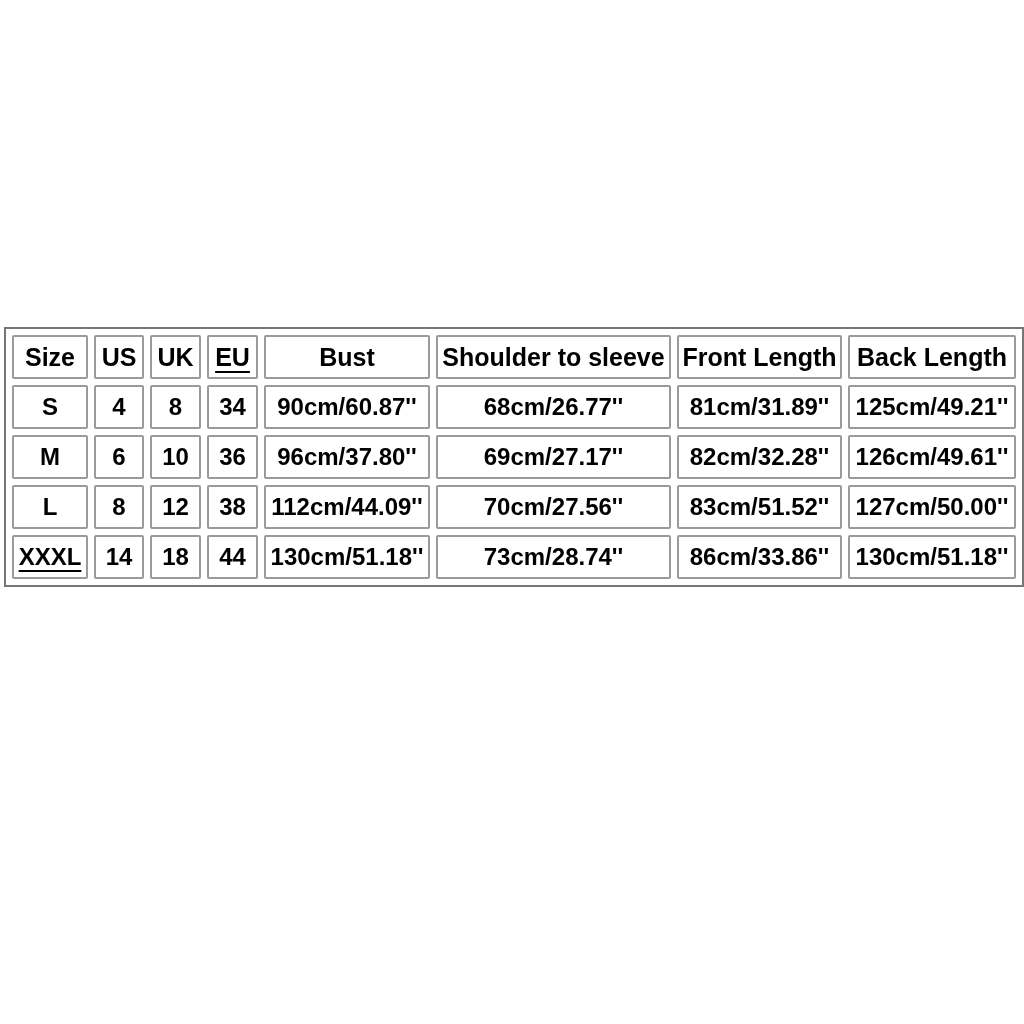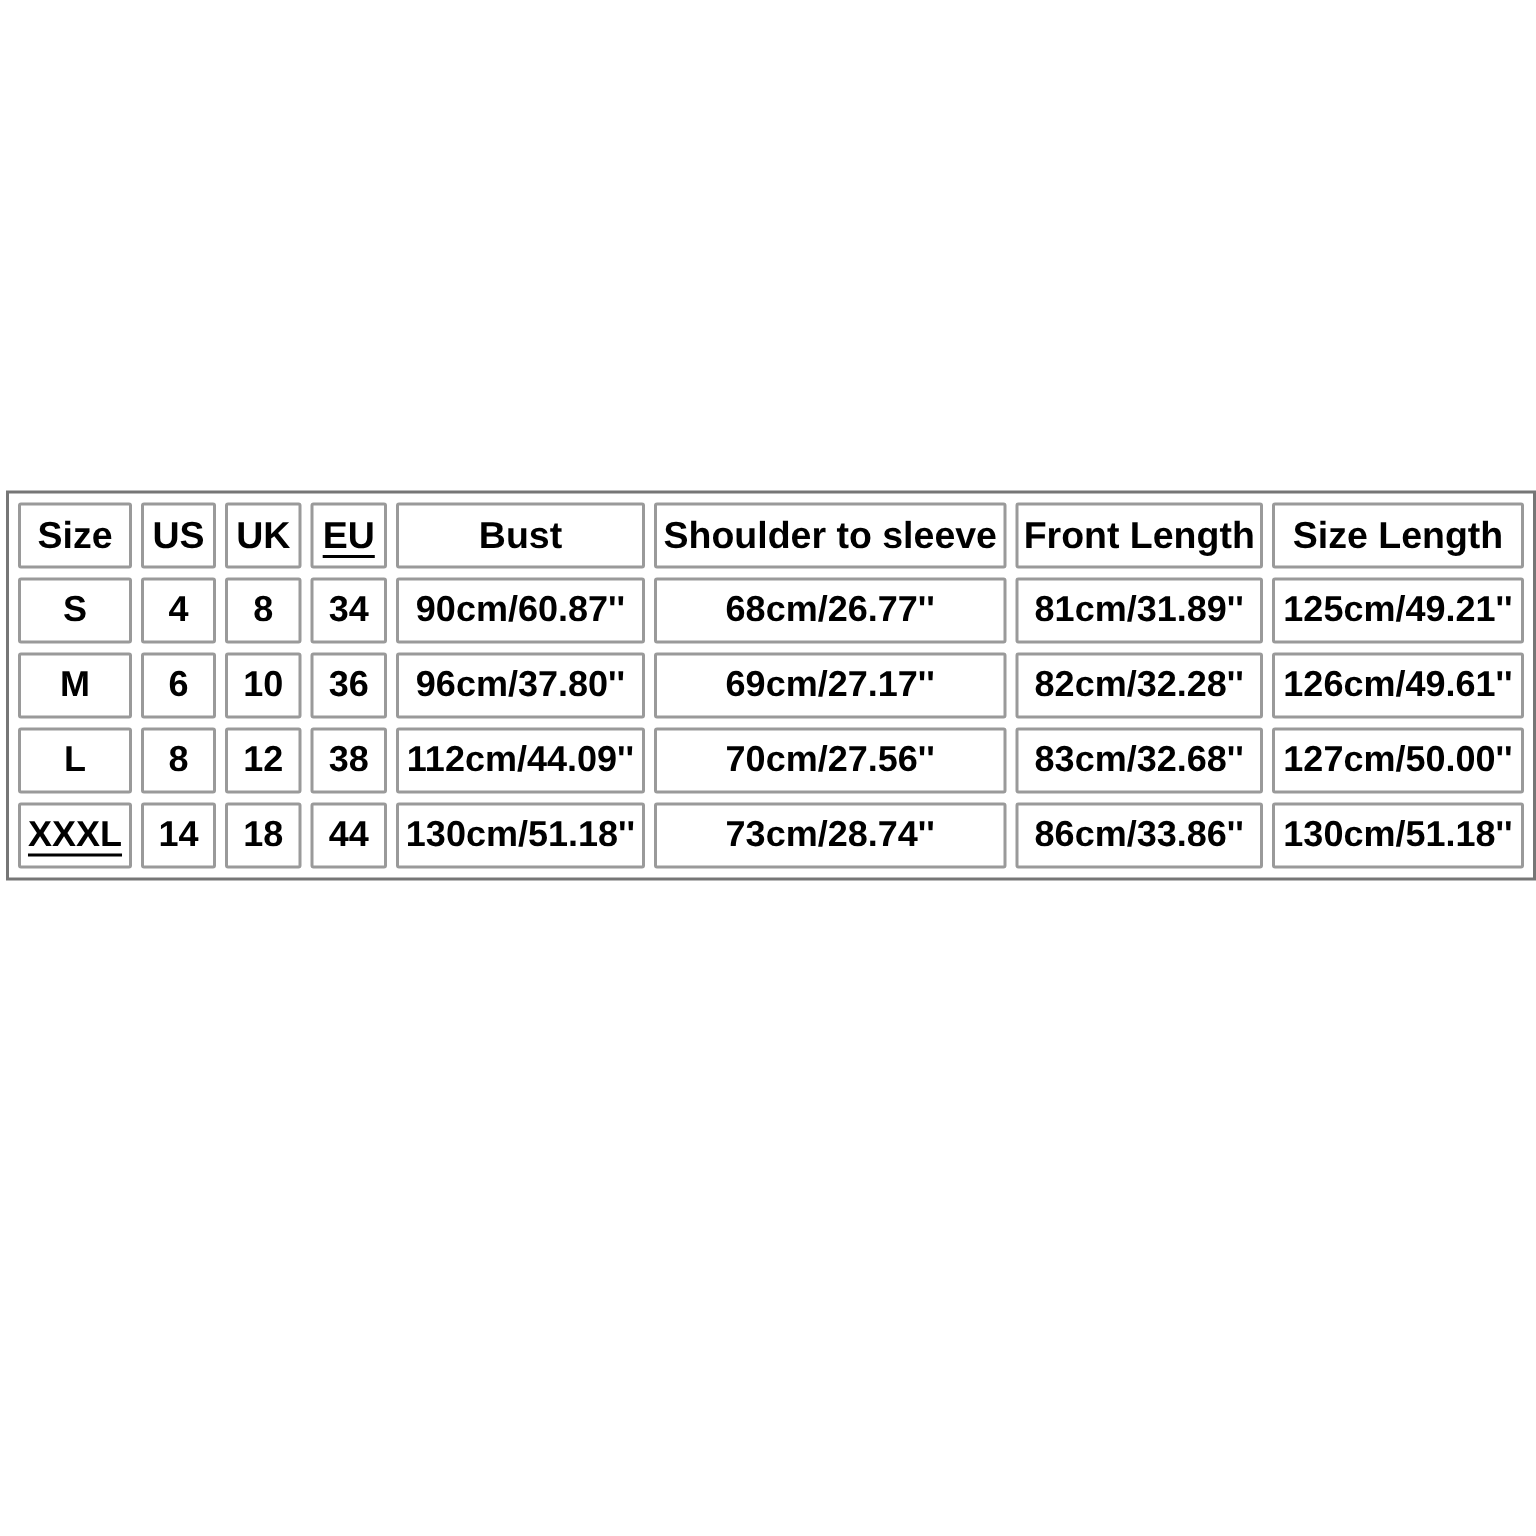--- a/index.html
+++ b/index.html
@@ -82,7 +82,7 @@
         <th>Bust</th>
         <th>Shoulder to sleeve</th>
         <th>Front Length</th>
-        <th>Size Length</th>
+        <th>Back Length</th>
       </tr>
     </thead>
     <tbody>

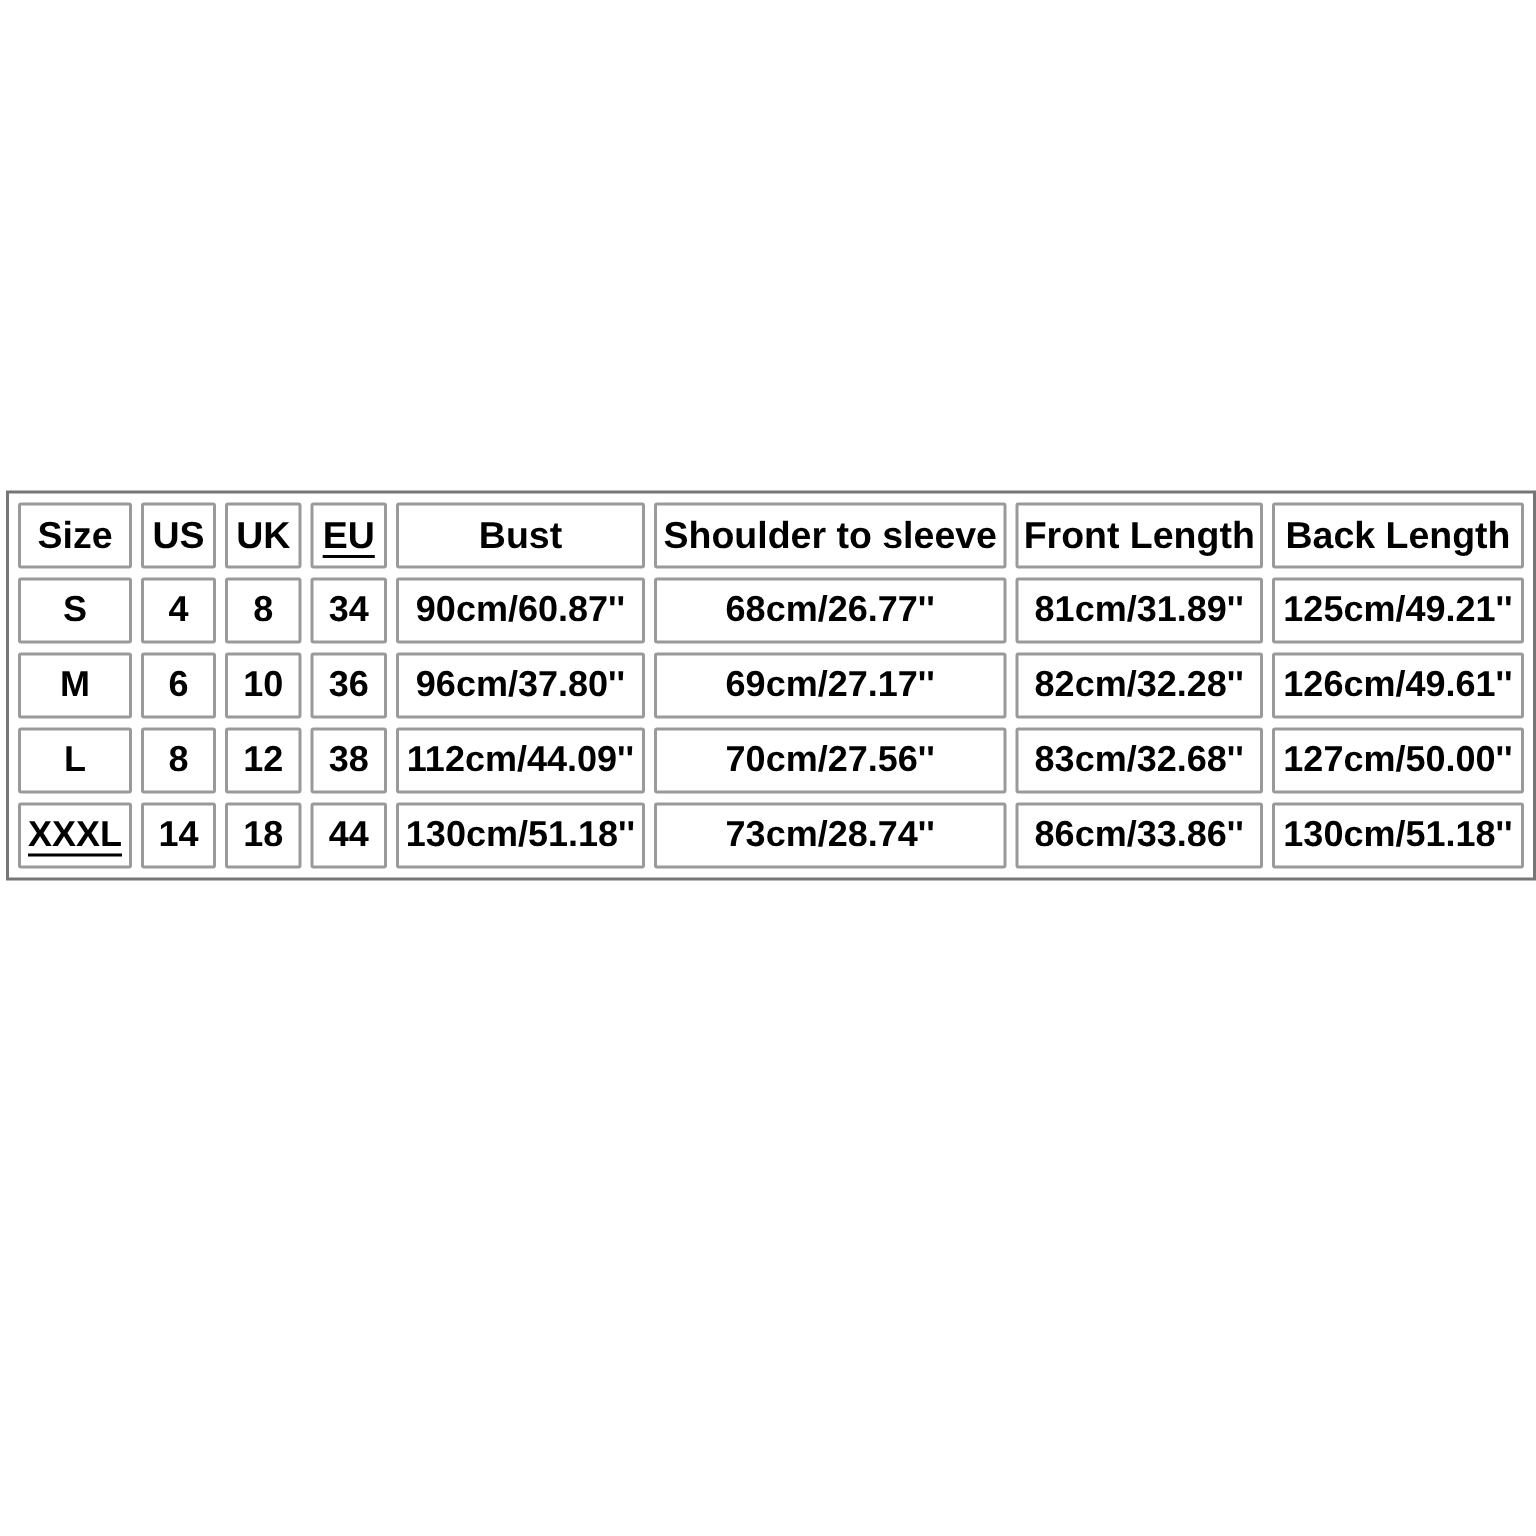--- a/index.html
+++ b/index.html
@@ -113,7 +113,7 @@
         <td>38</td>
         <td>112cm/44.09''</td>
         <td>70cm/27.56''</td>
-        <td>83cm/32.68''</td>
+        <td>83cm/51.52''</td>
         <td>127cm/50.00''</td>
       </tr>
       <tr>

